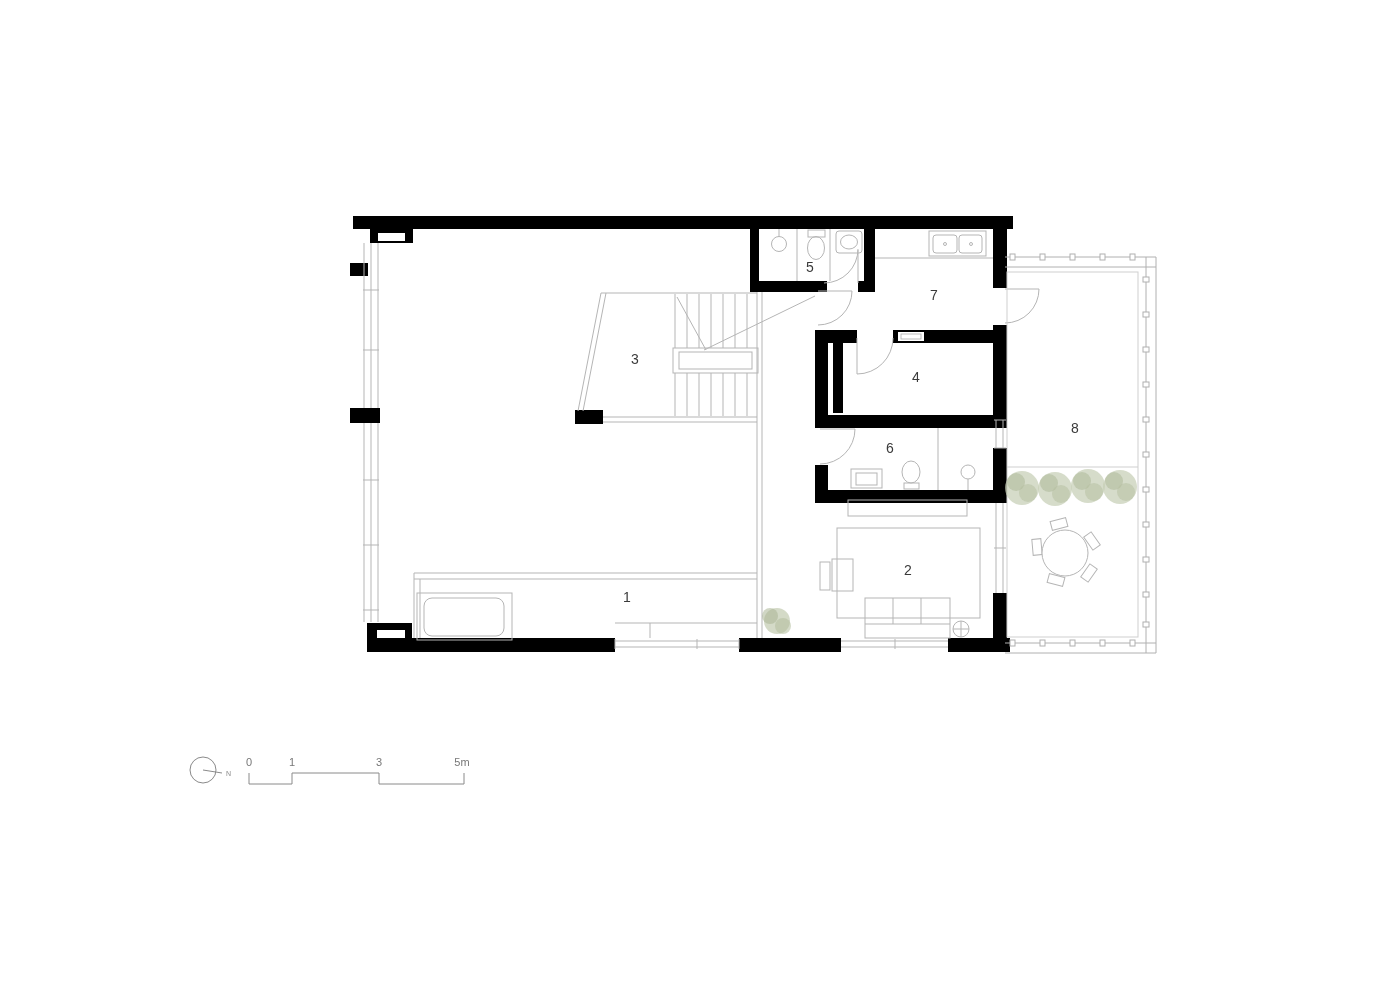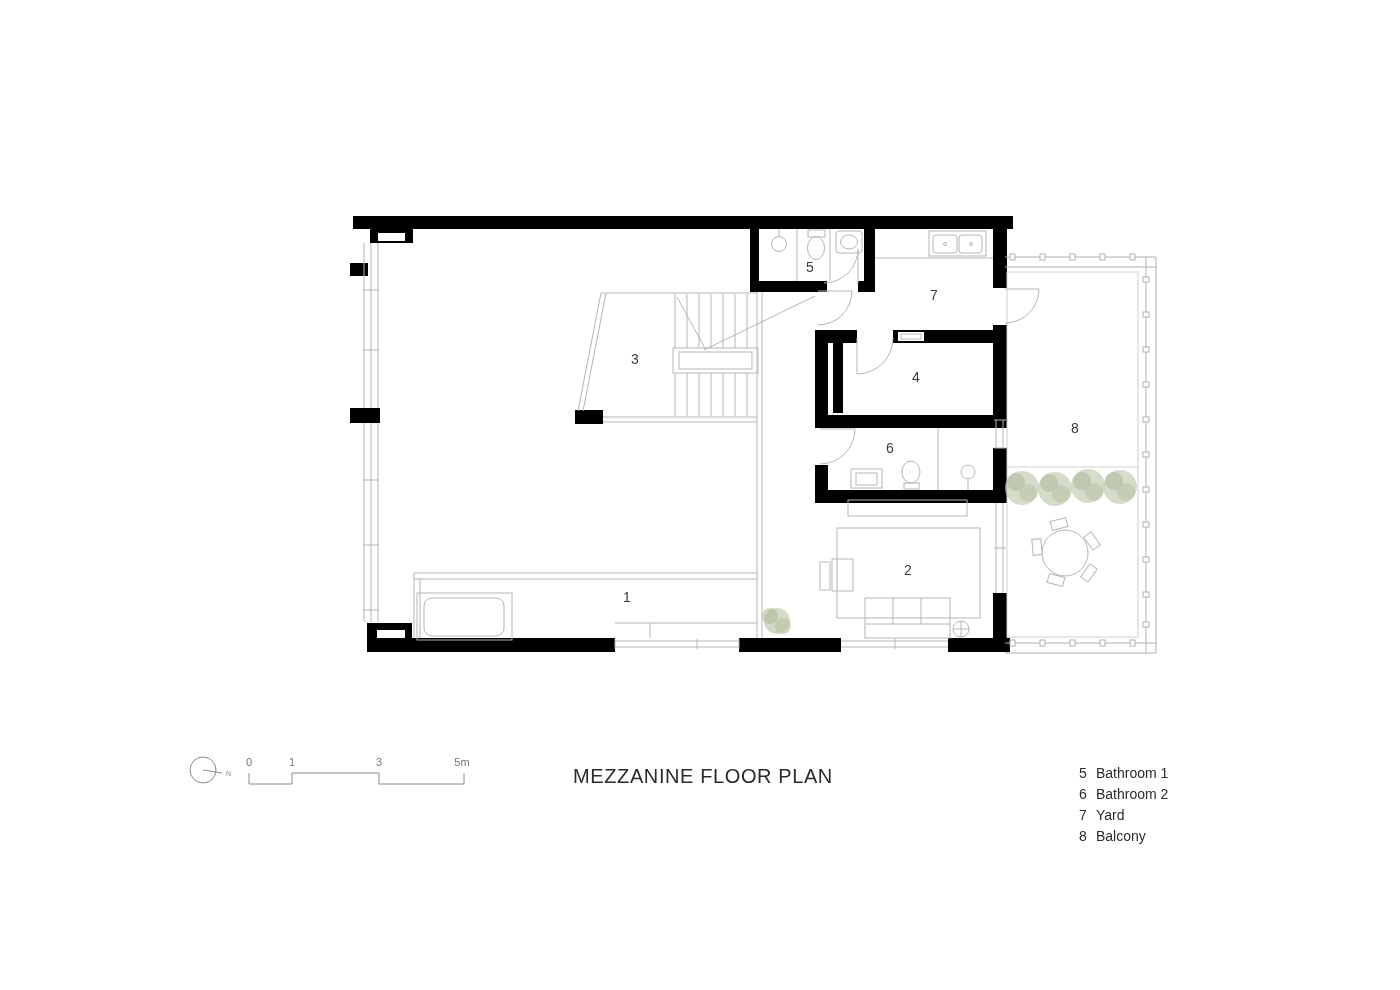--- a/index.html
+++ b/index.html
@@ -288,7 +288,6 @@
   </g>
 </svg>
 
-<div class="plan-title">MEZZANINE FLOOR PLAN</div>
 
 <div class="legend-col c2">
   <div class="legend-row"><span class="num">5</span><span>Bathroom 1</span></div>

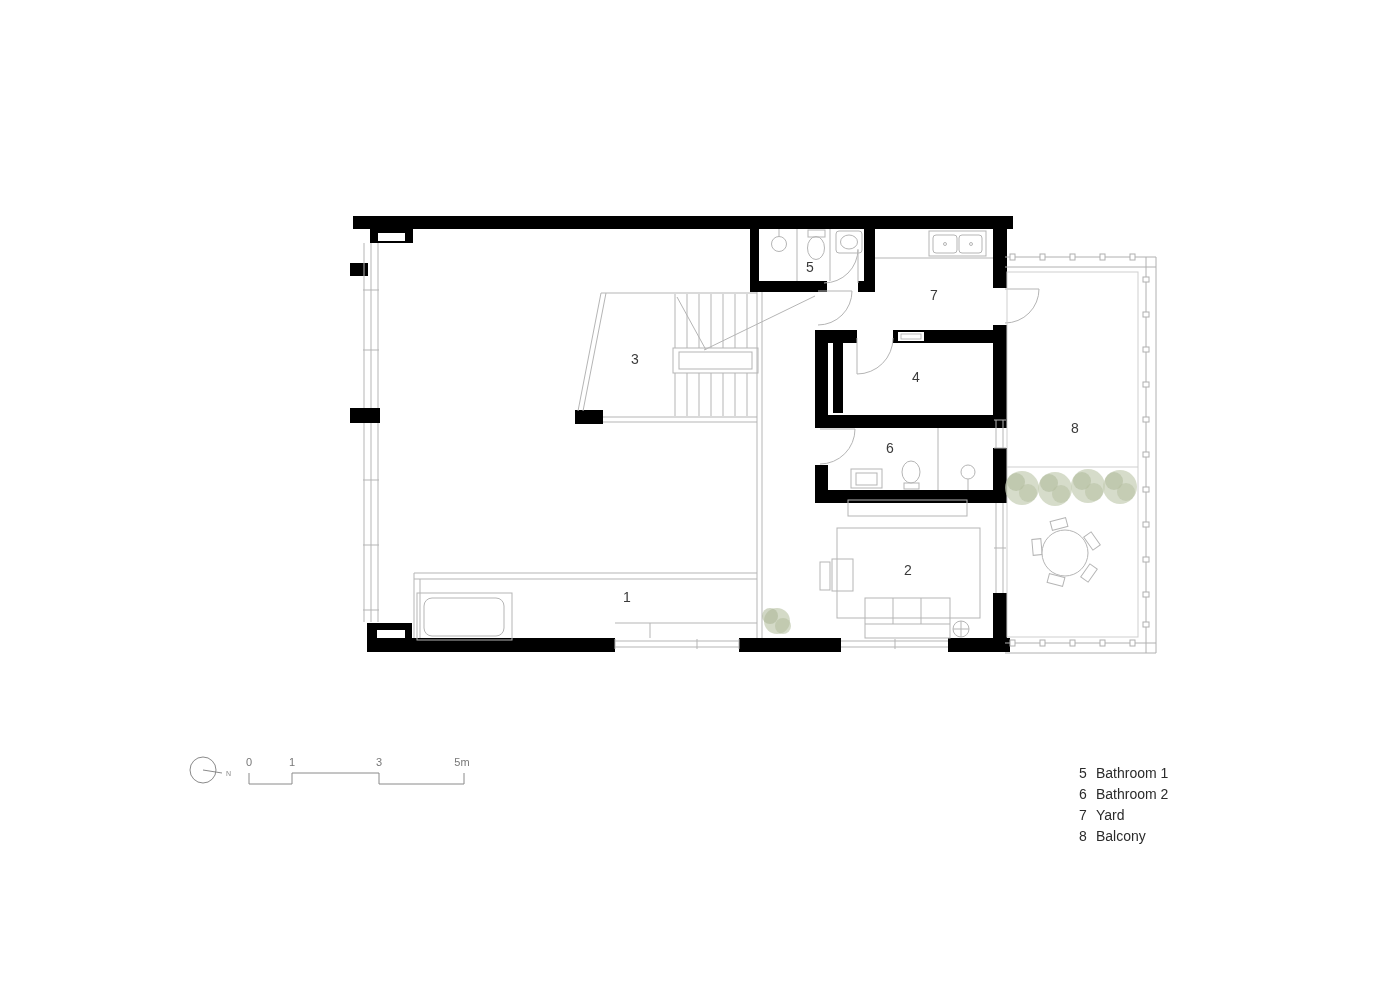--- a/index.html
+++ b/index.html
@@ -289,13 +289,7 @@
 </svg>
 
 
-<div class="legend-col c2">
-  <div class="legend-row"><span class="num">5</span><span>Bathroom 1</span></div>
-  <div class="legend-row"><span class="num">6</span><span>Bathroom 2</span></div>
-  <div class="legend-row"><span class="num">7</span><span>Yard</span></div>
-  <div class="legend-row"><span class="num">8</span><span>Balcony</span></div>
+
 </div>
 
-</div>
-
 </body></html>

